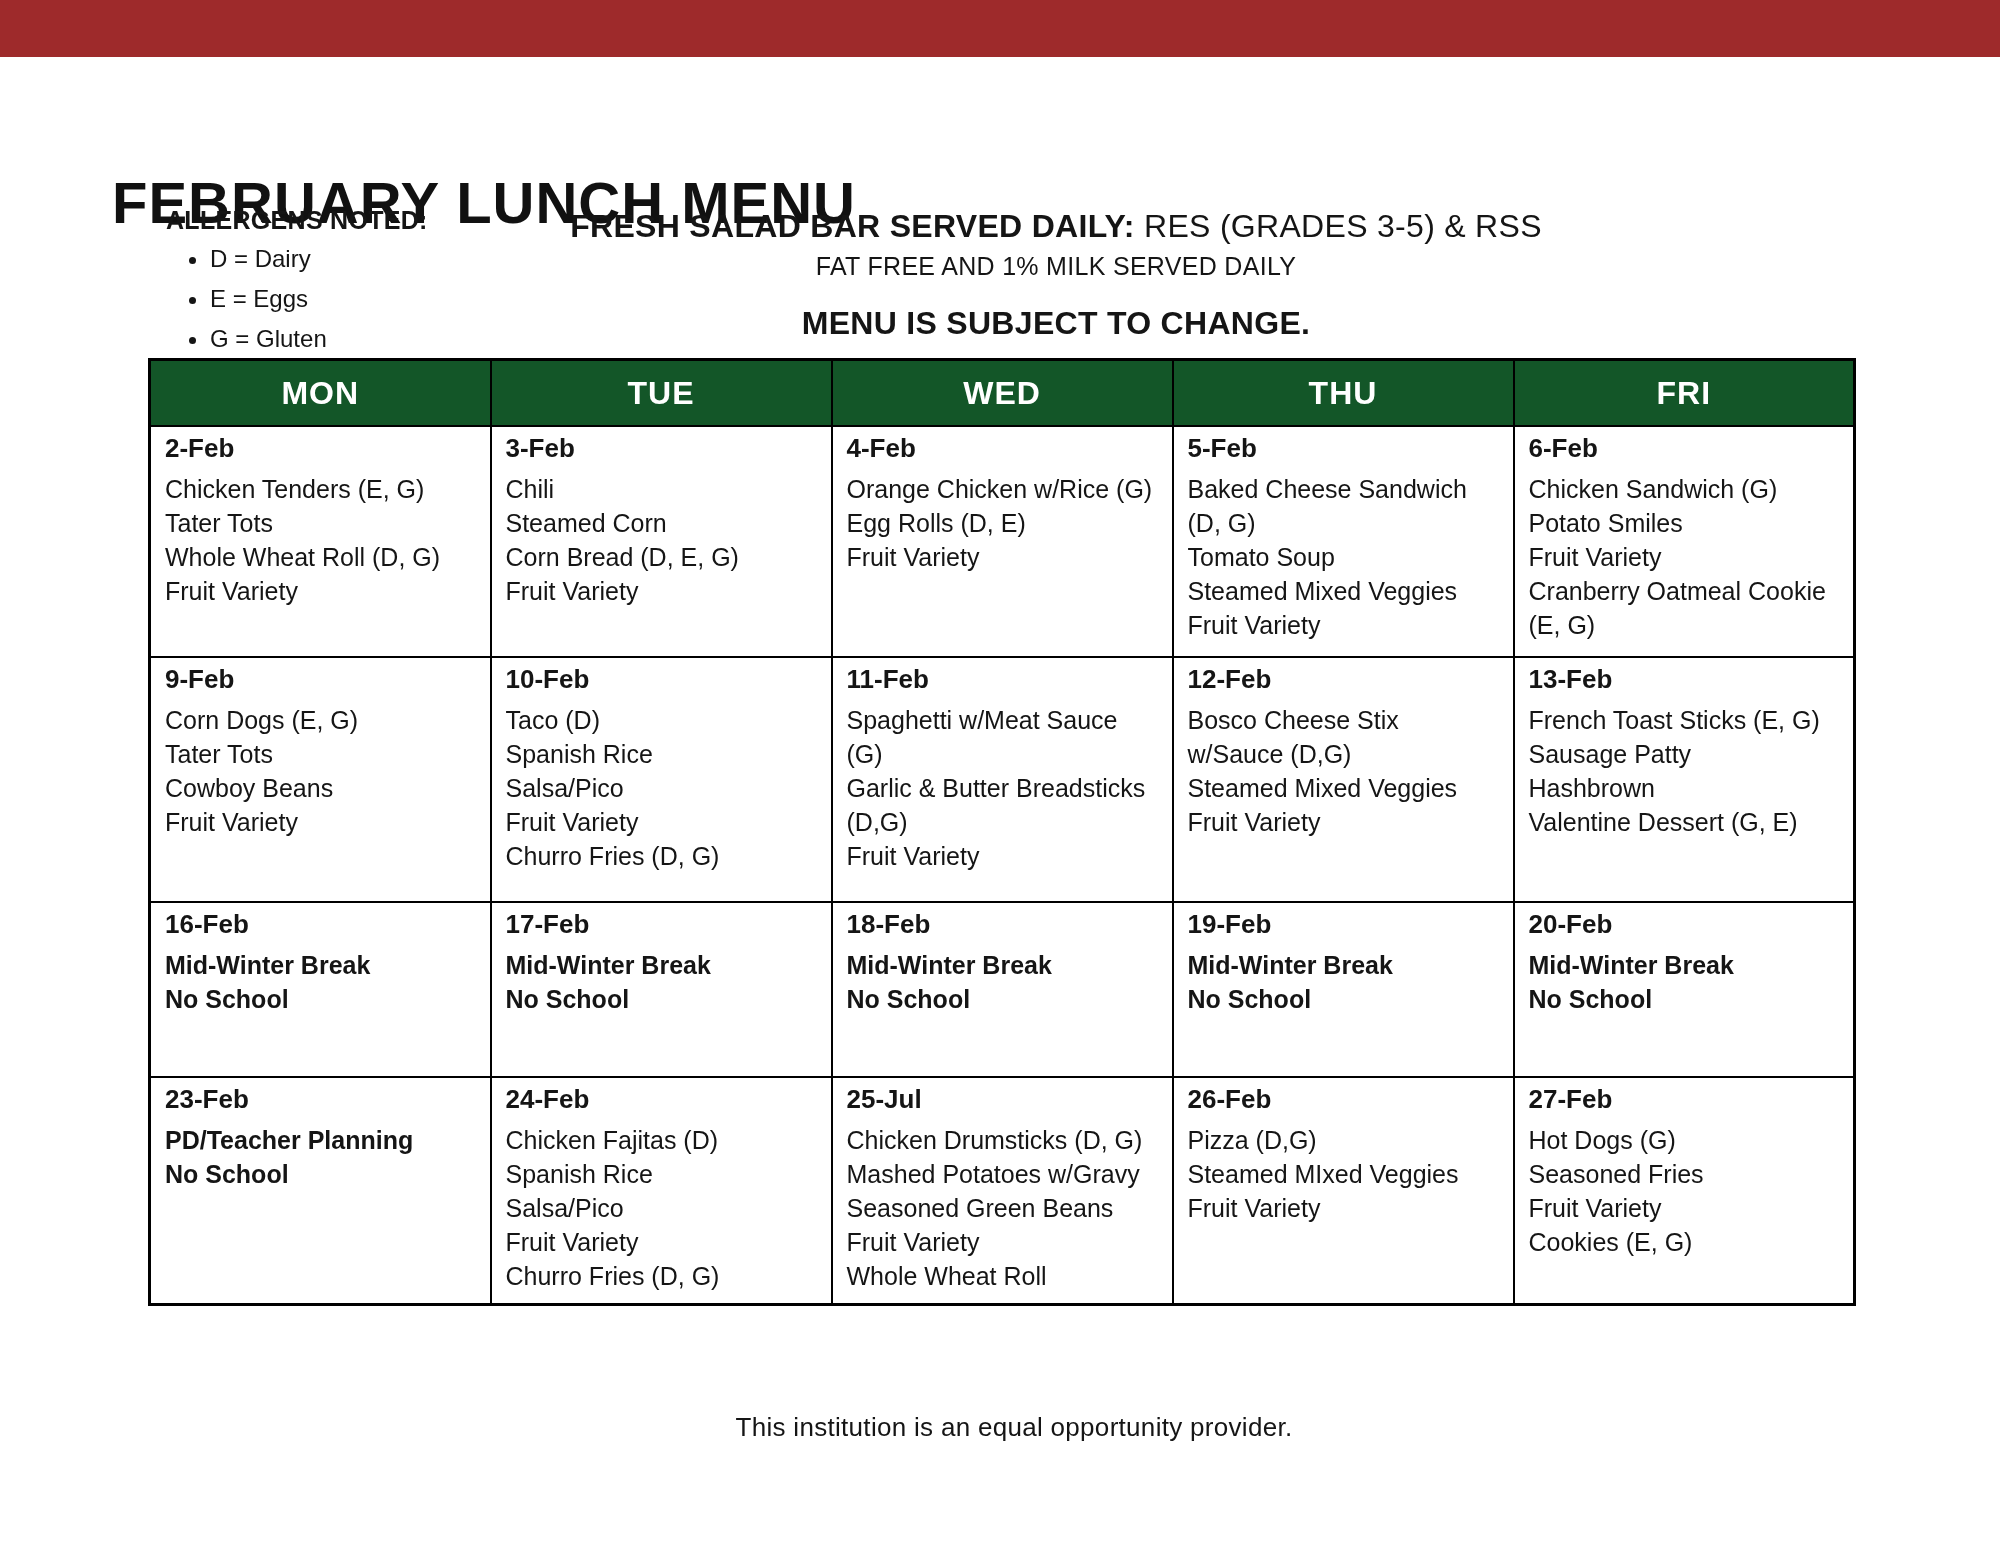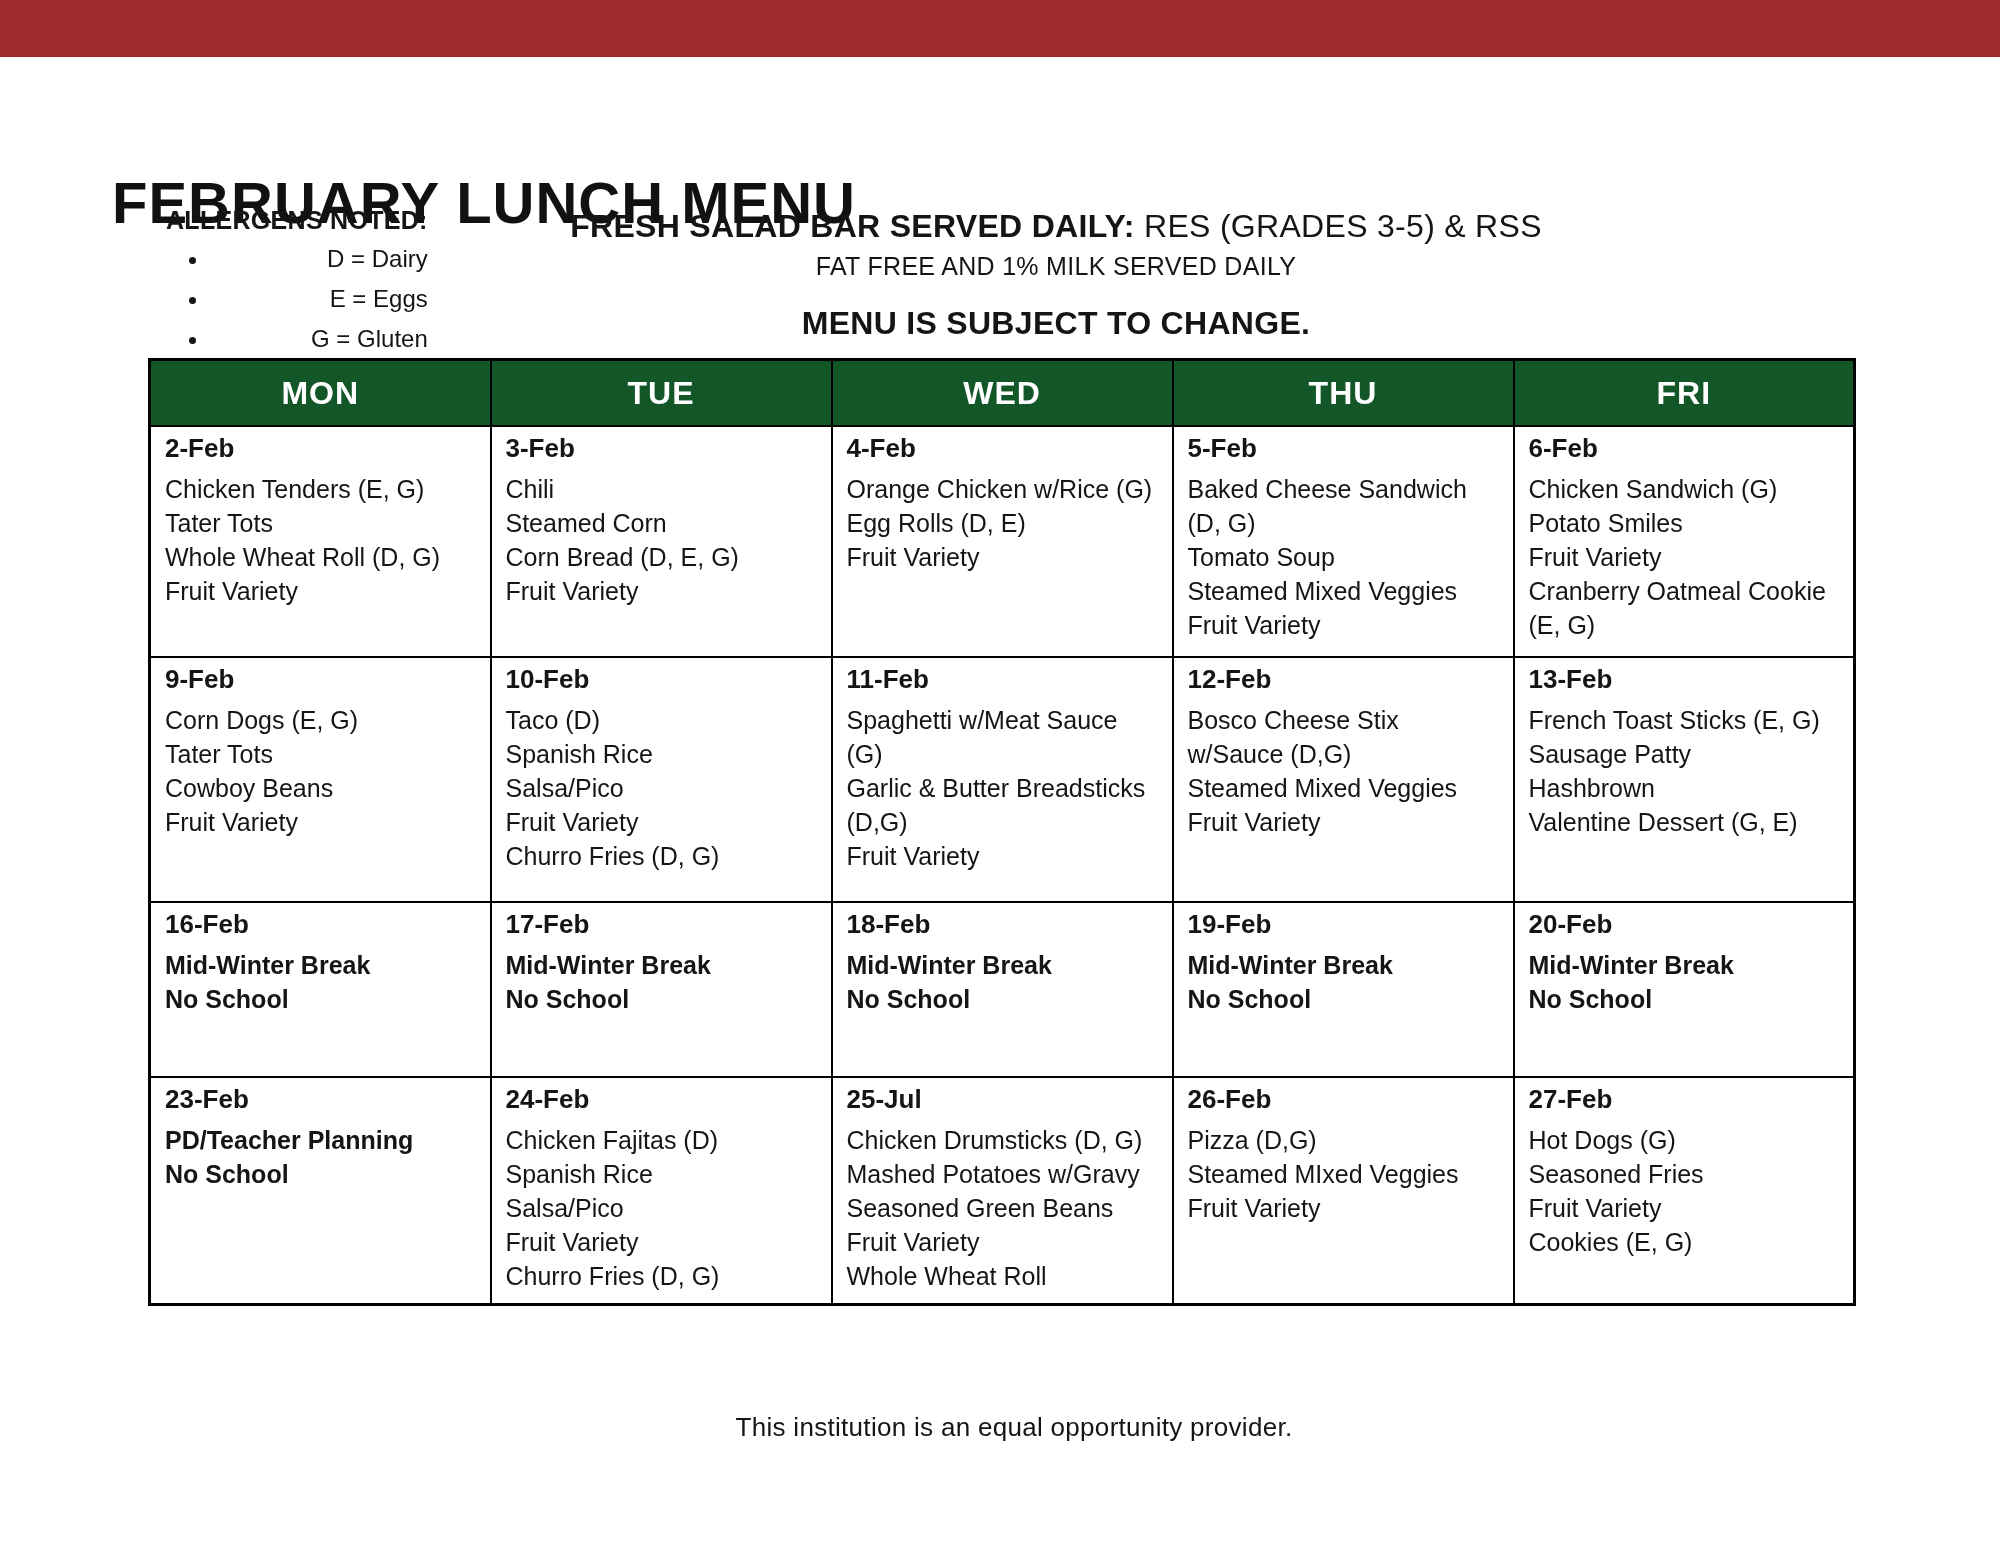--- a/index.html
+++ b/index.html
@@ -48,7 +48,6 @@
     margin: 10px 0 0 0;
     padding-left: 44px;
     font-size: 24px;
-    text-align: right;
   }
   .allergens li { margin-bottom: 12px; }
 

